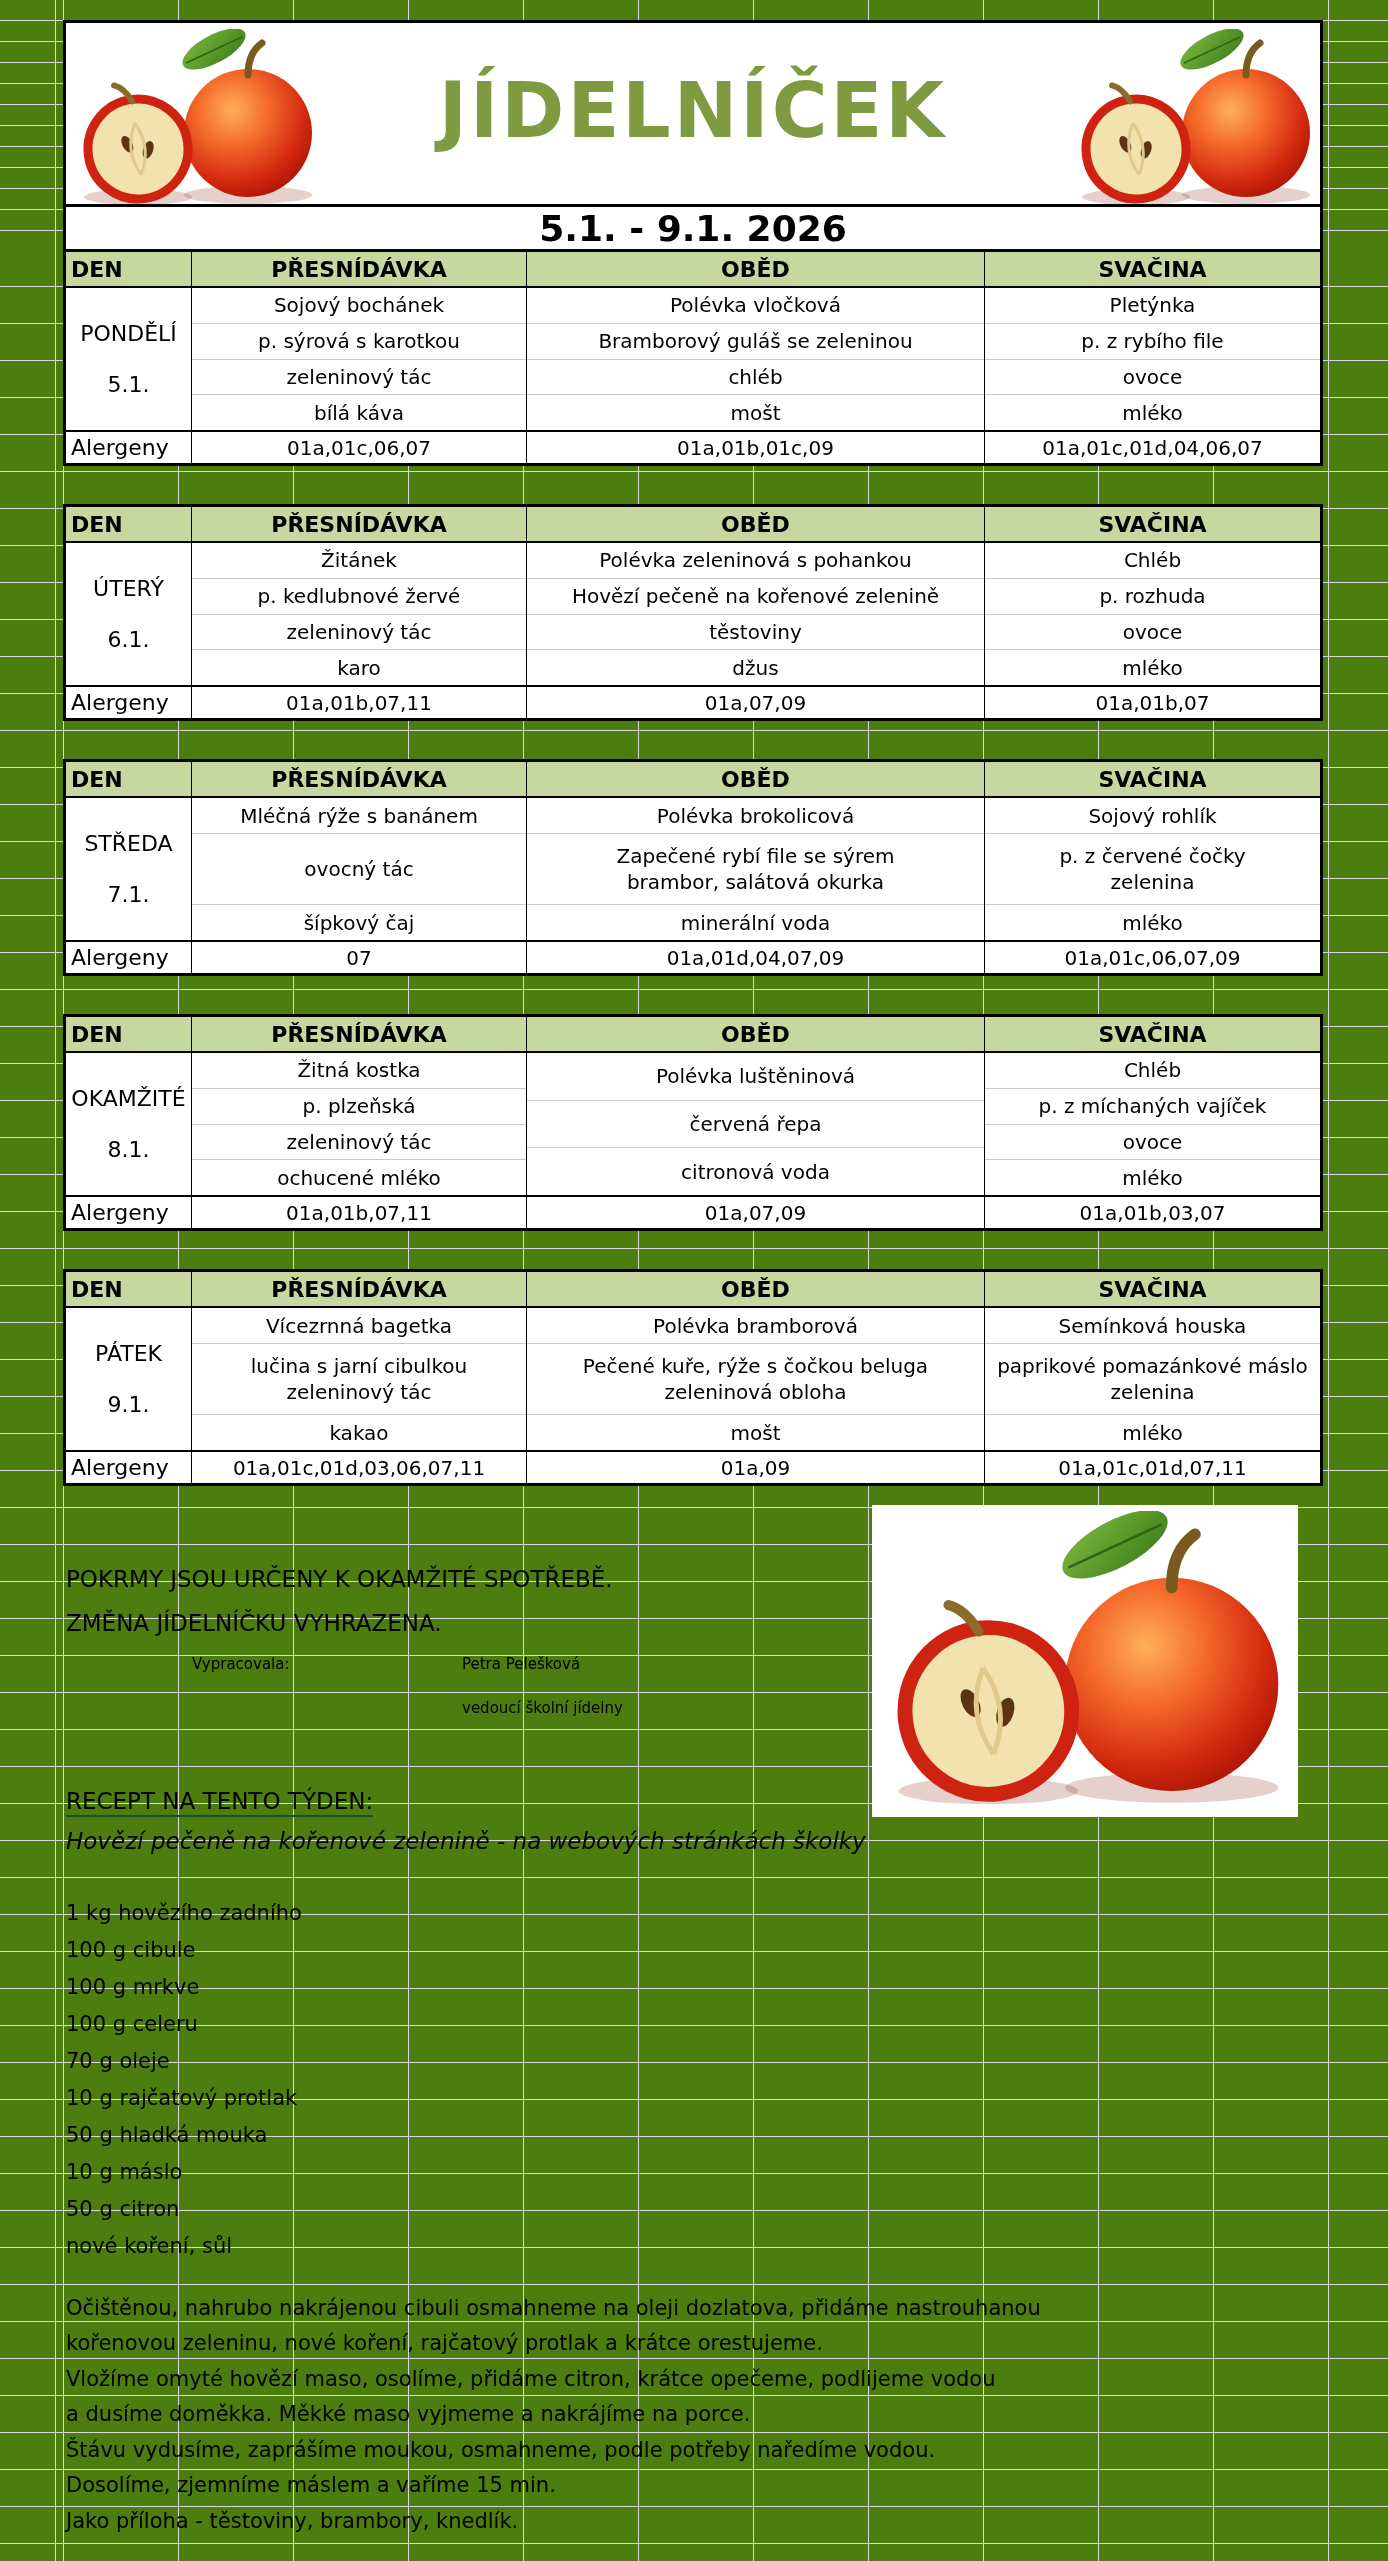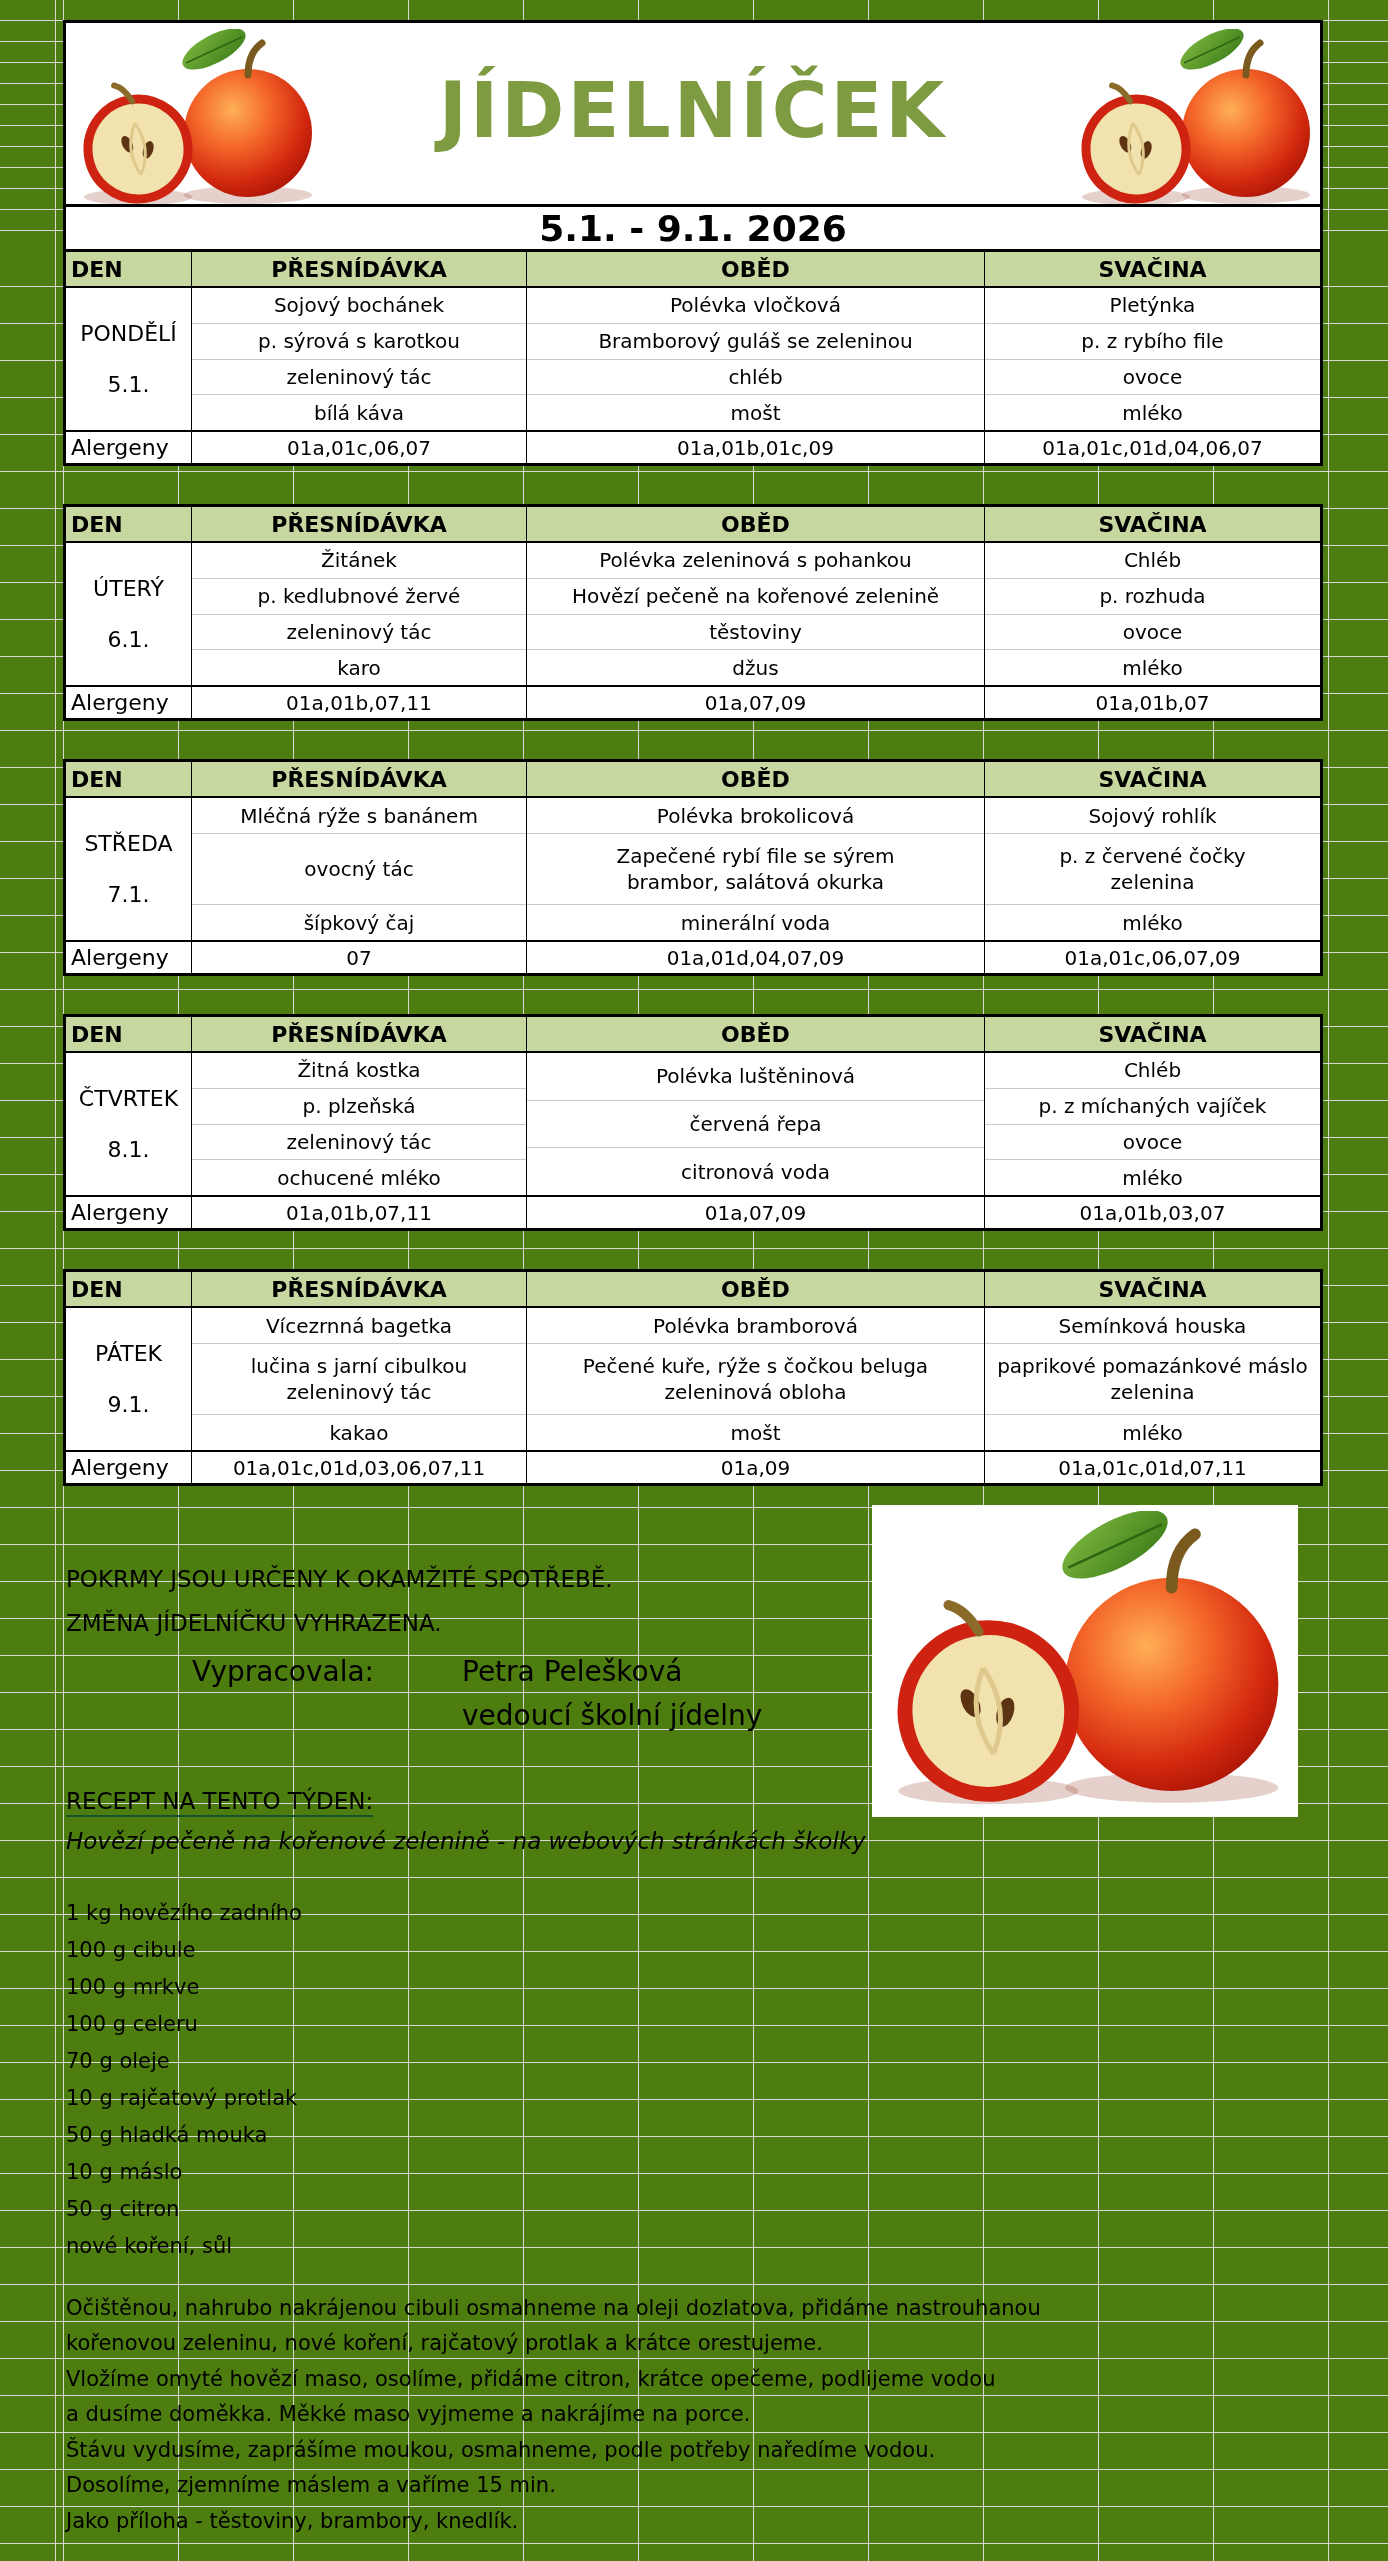--- a/index.html
+++ b/index.html
@@ -259,7 +259,7 @@
     </div>
     <div class="t-body">
       <div class="b-den">
-        <div class="day-name">ČTVRTEK</div>
+        <div class="day-name">OKAMŽITÉ</div>
         <div class="day-date">8.1.</div>
       </div>
       <div class="b-col col-presnidavka">

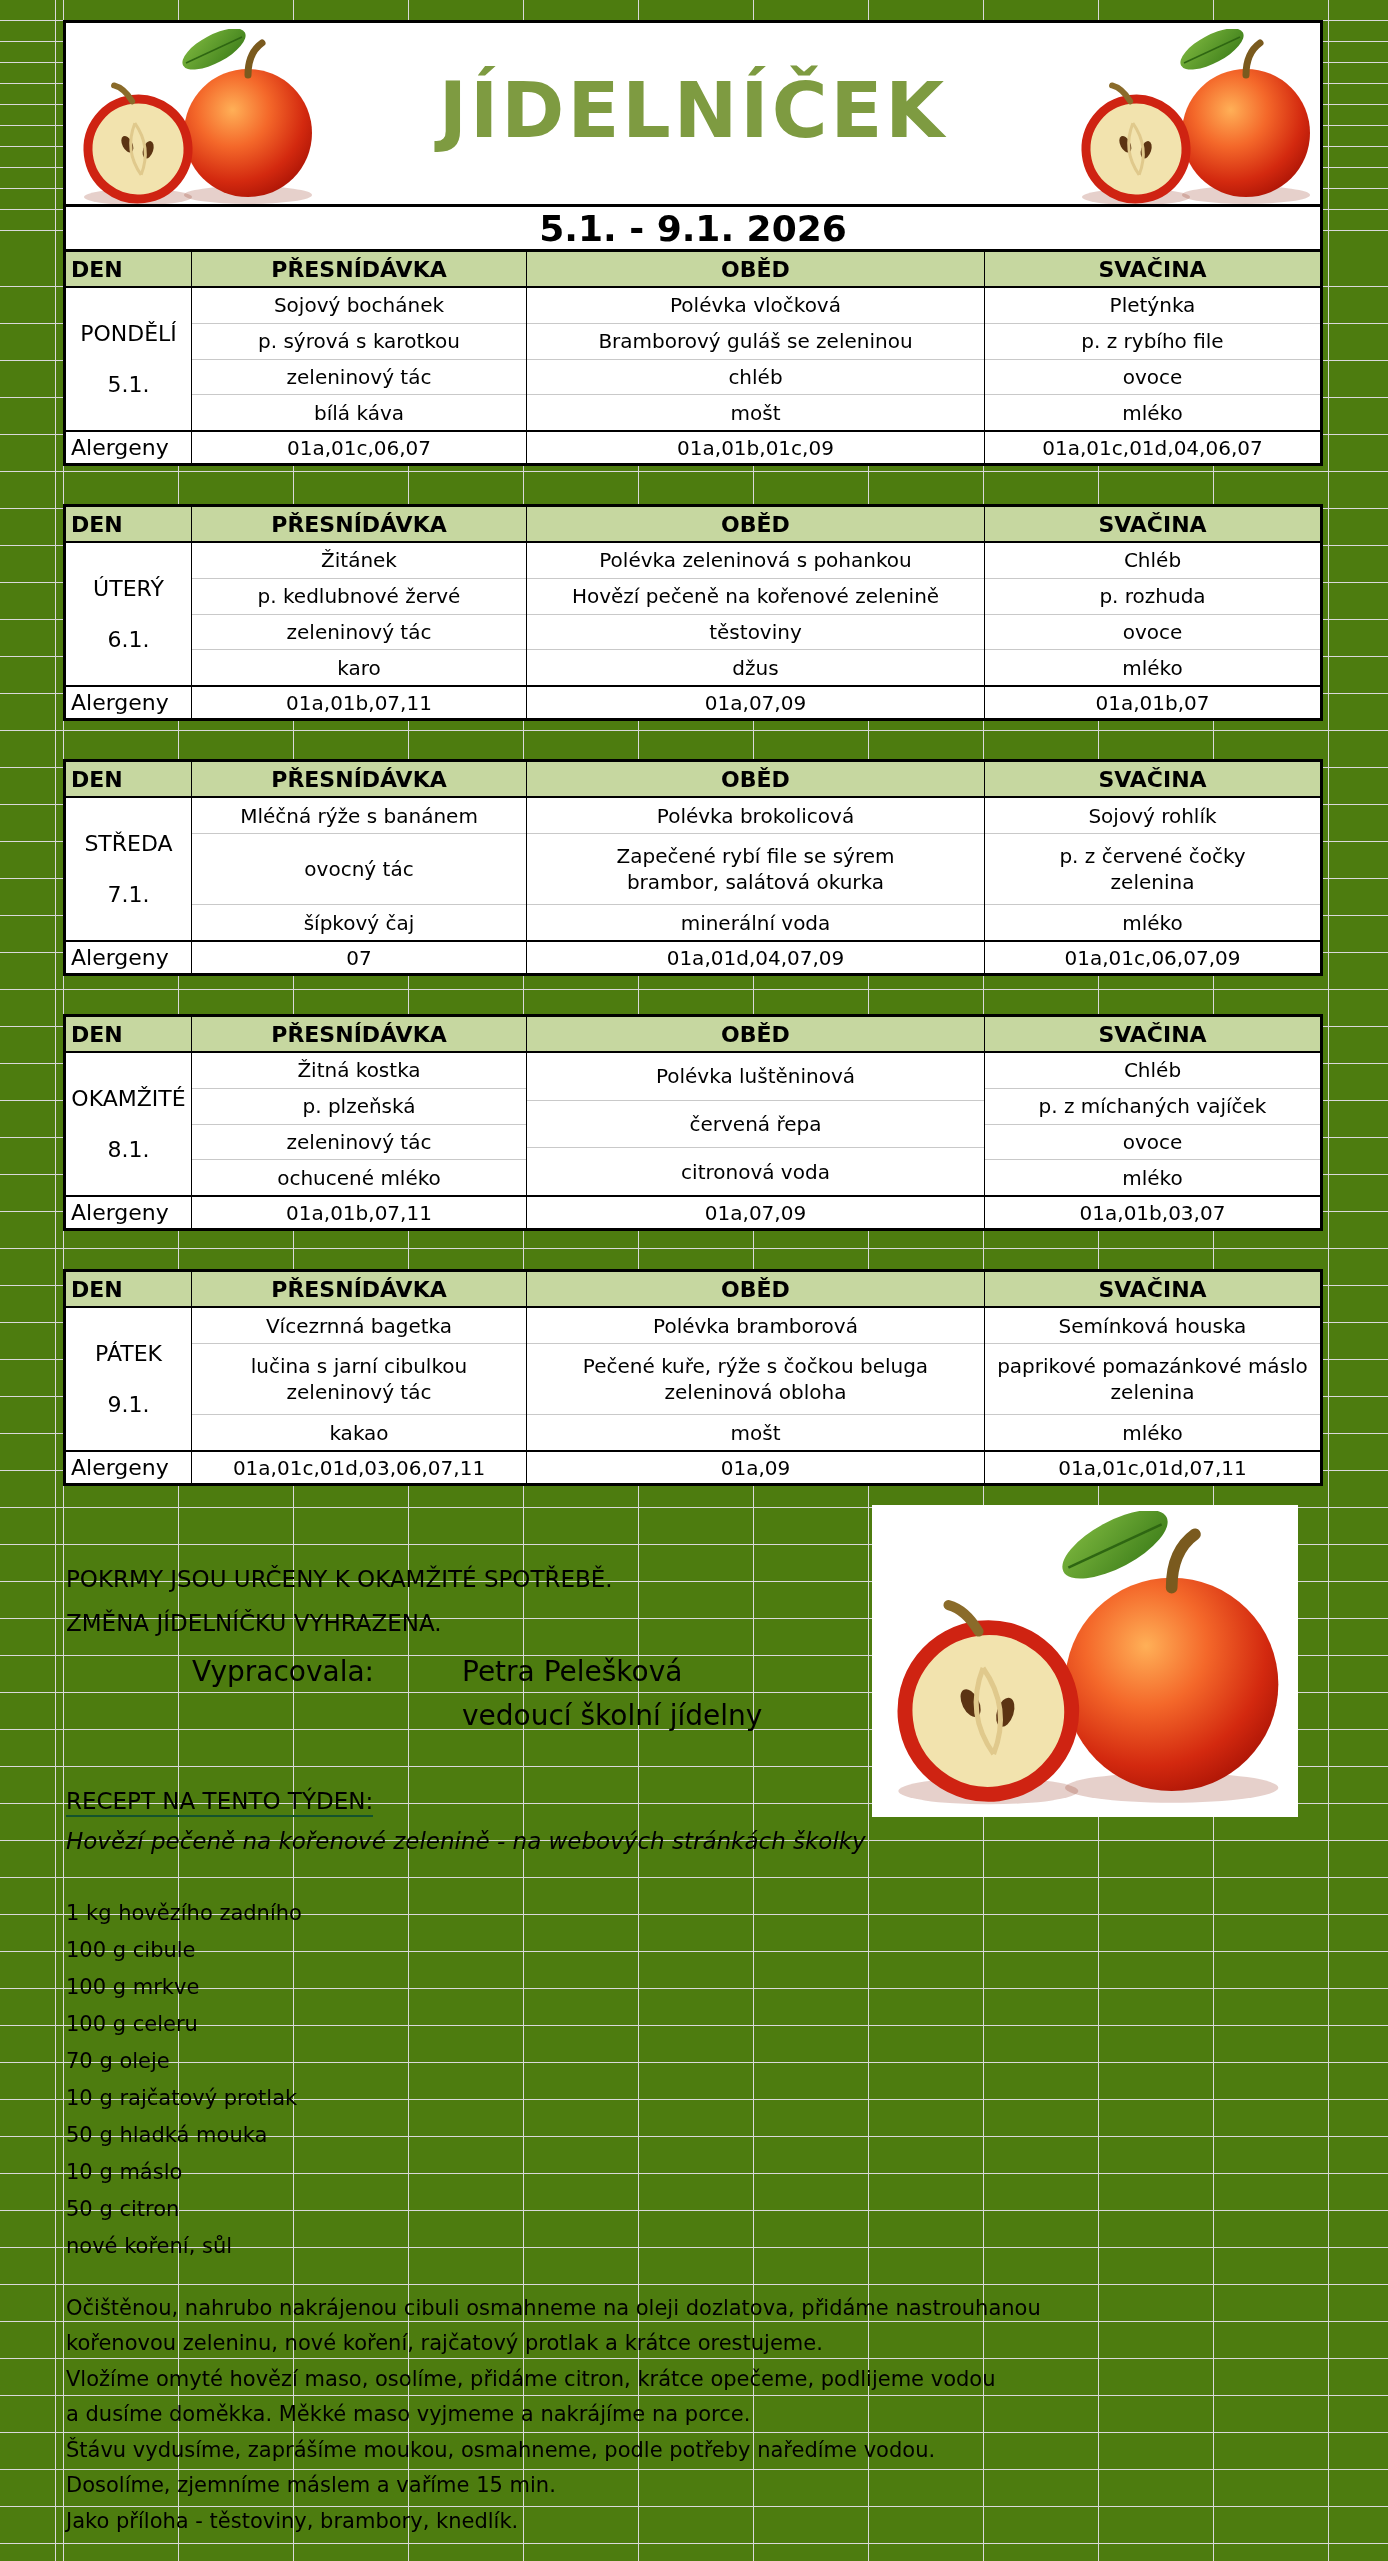--- a/index.html
+++ b/index.html
@@ -61,7 +61,7 @@
 
   
   .note{font-size:23px;}
-  .sig{font-size:28px;}
+  .sig{font-size:15px;}
 
   
   .recipe-heading{font-size:23px;border-bottom:2px solid #14532d;padding-bottom:1px;display:inline-block;}

